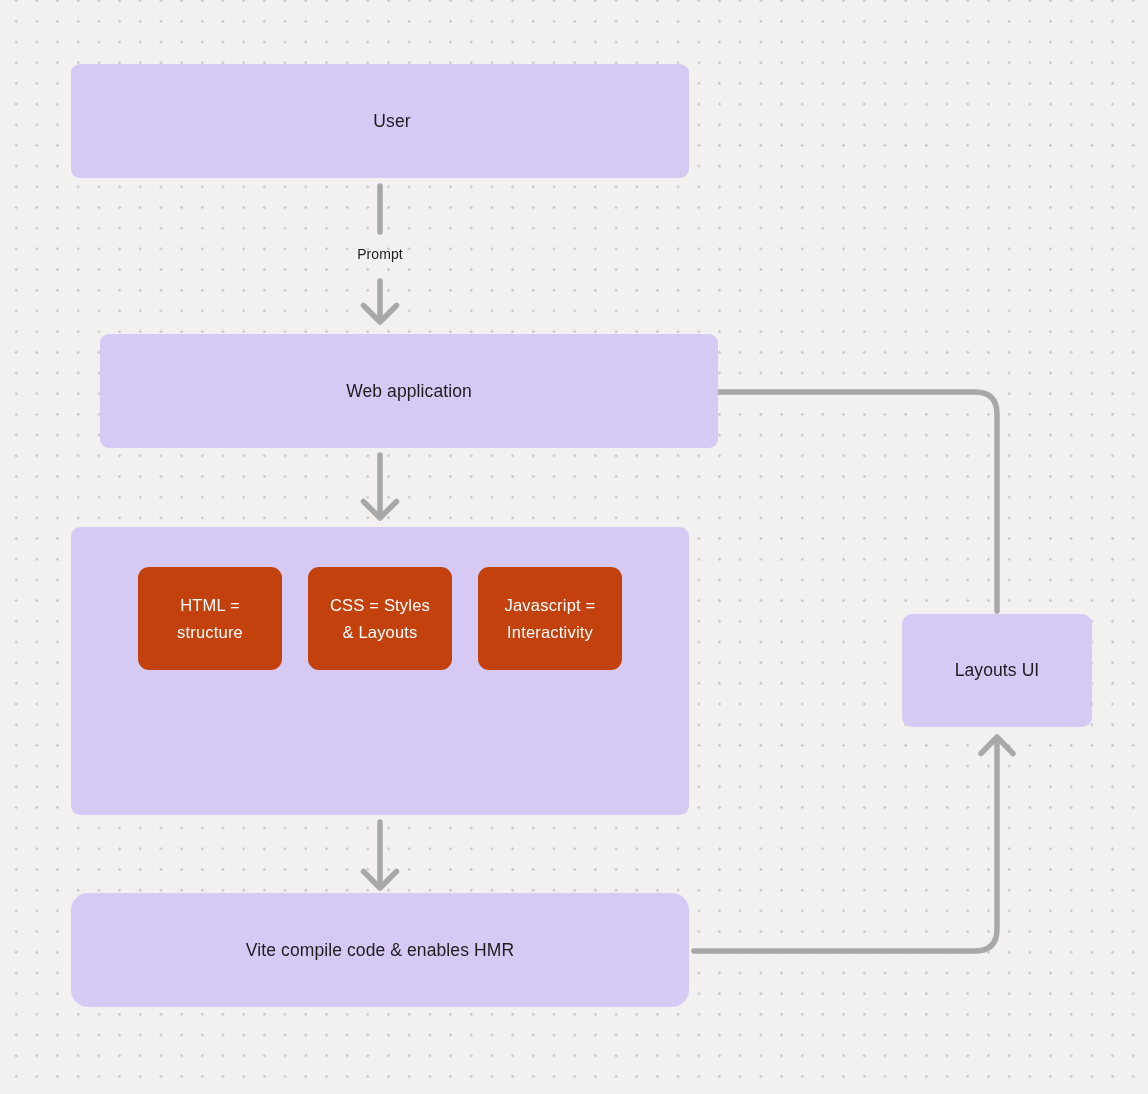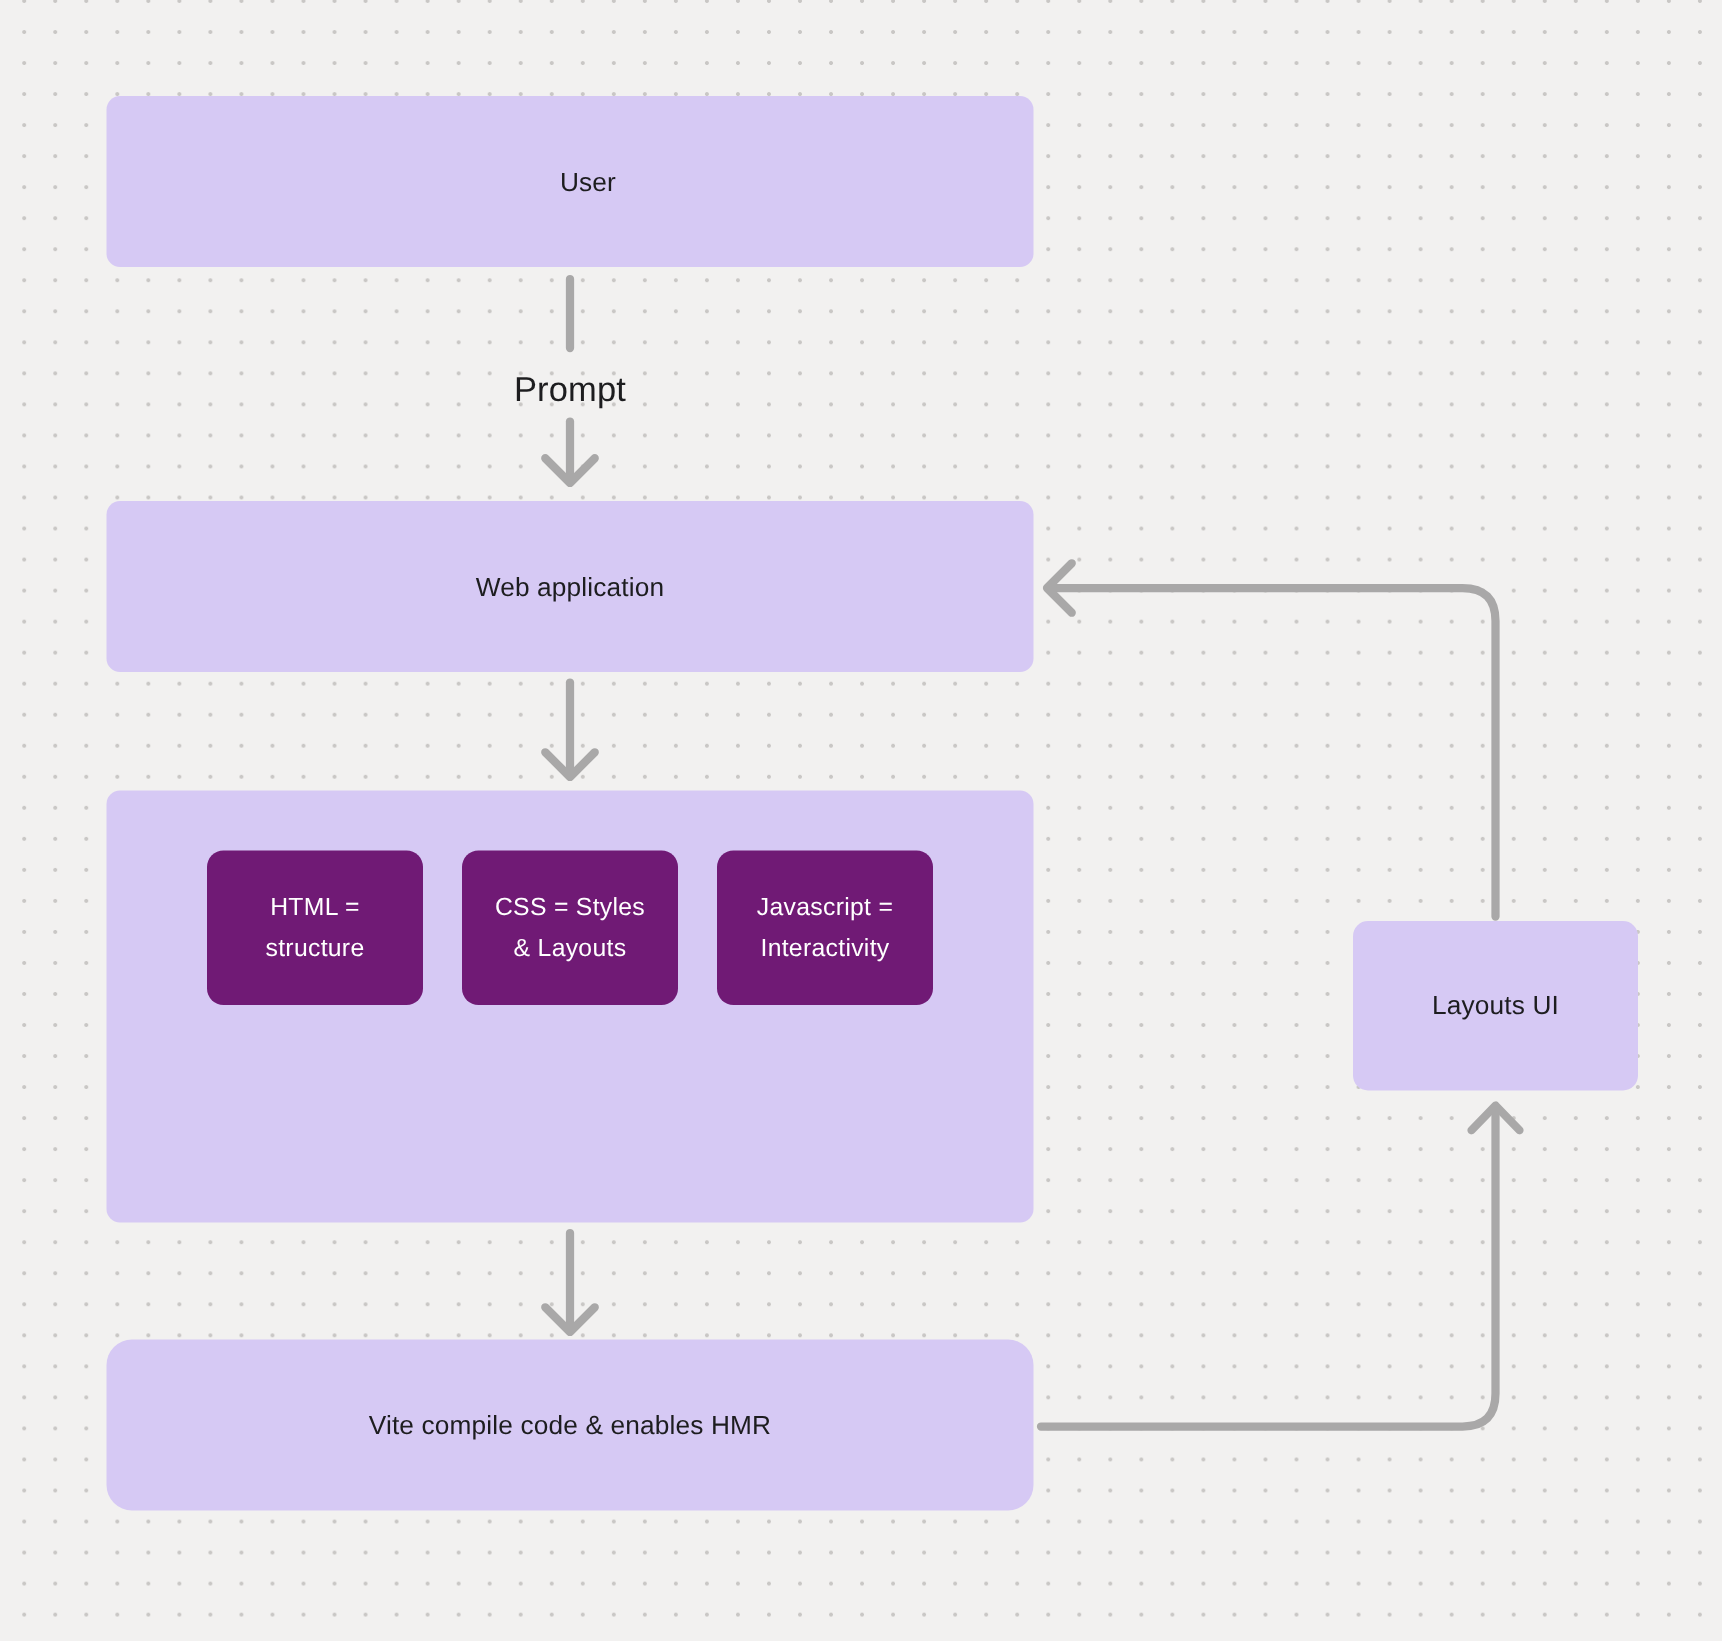--- a/index.html
+++ b/index.html
@@ -96,7 +96,7 @@
     z-index: 3;
     text-align: center;
     color: #1d1d1f;
-    font-size: 23px;
+    font-size: 14px;
     letter-spacing: 0.1px;
   }
 </style>

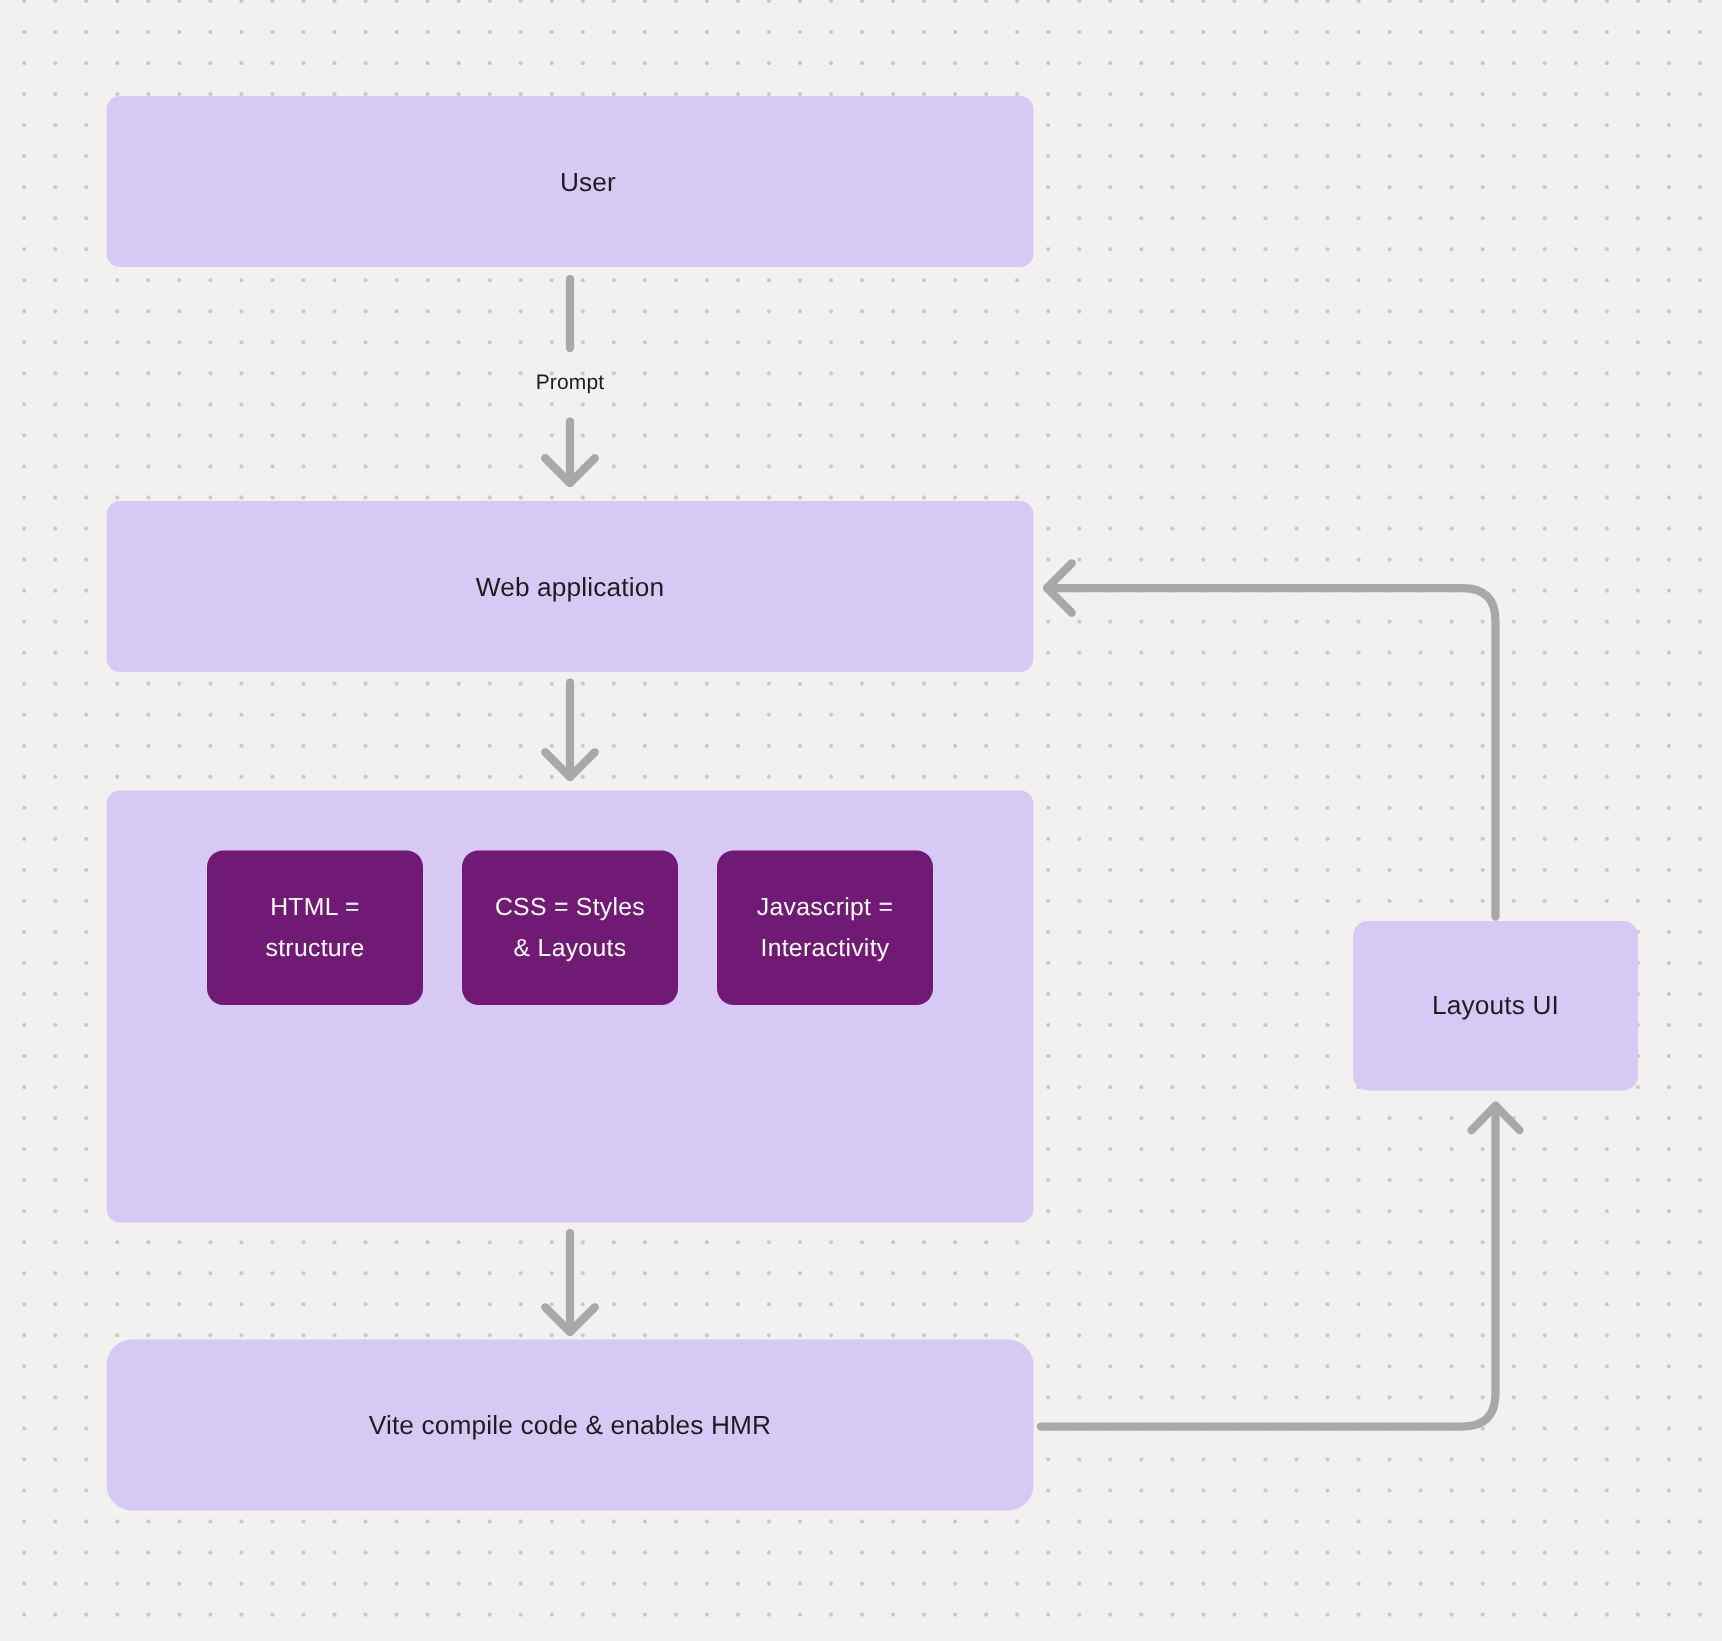--- a/index.html
+++ b/index.html
@@ -38,7 +38,7 @@
 
   .node-wide { left: 71px; width: 618px; height: 114px; }
   .node-user { top: 64px; padding-left: 24px; }
-  .node-web  { top: 334px; }
+  .node-web  { top: 334px; margin-left: 29px; }
   .node-vite { top: 893px; border-radius: 17px; }
 
   .node-group {

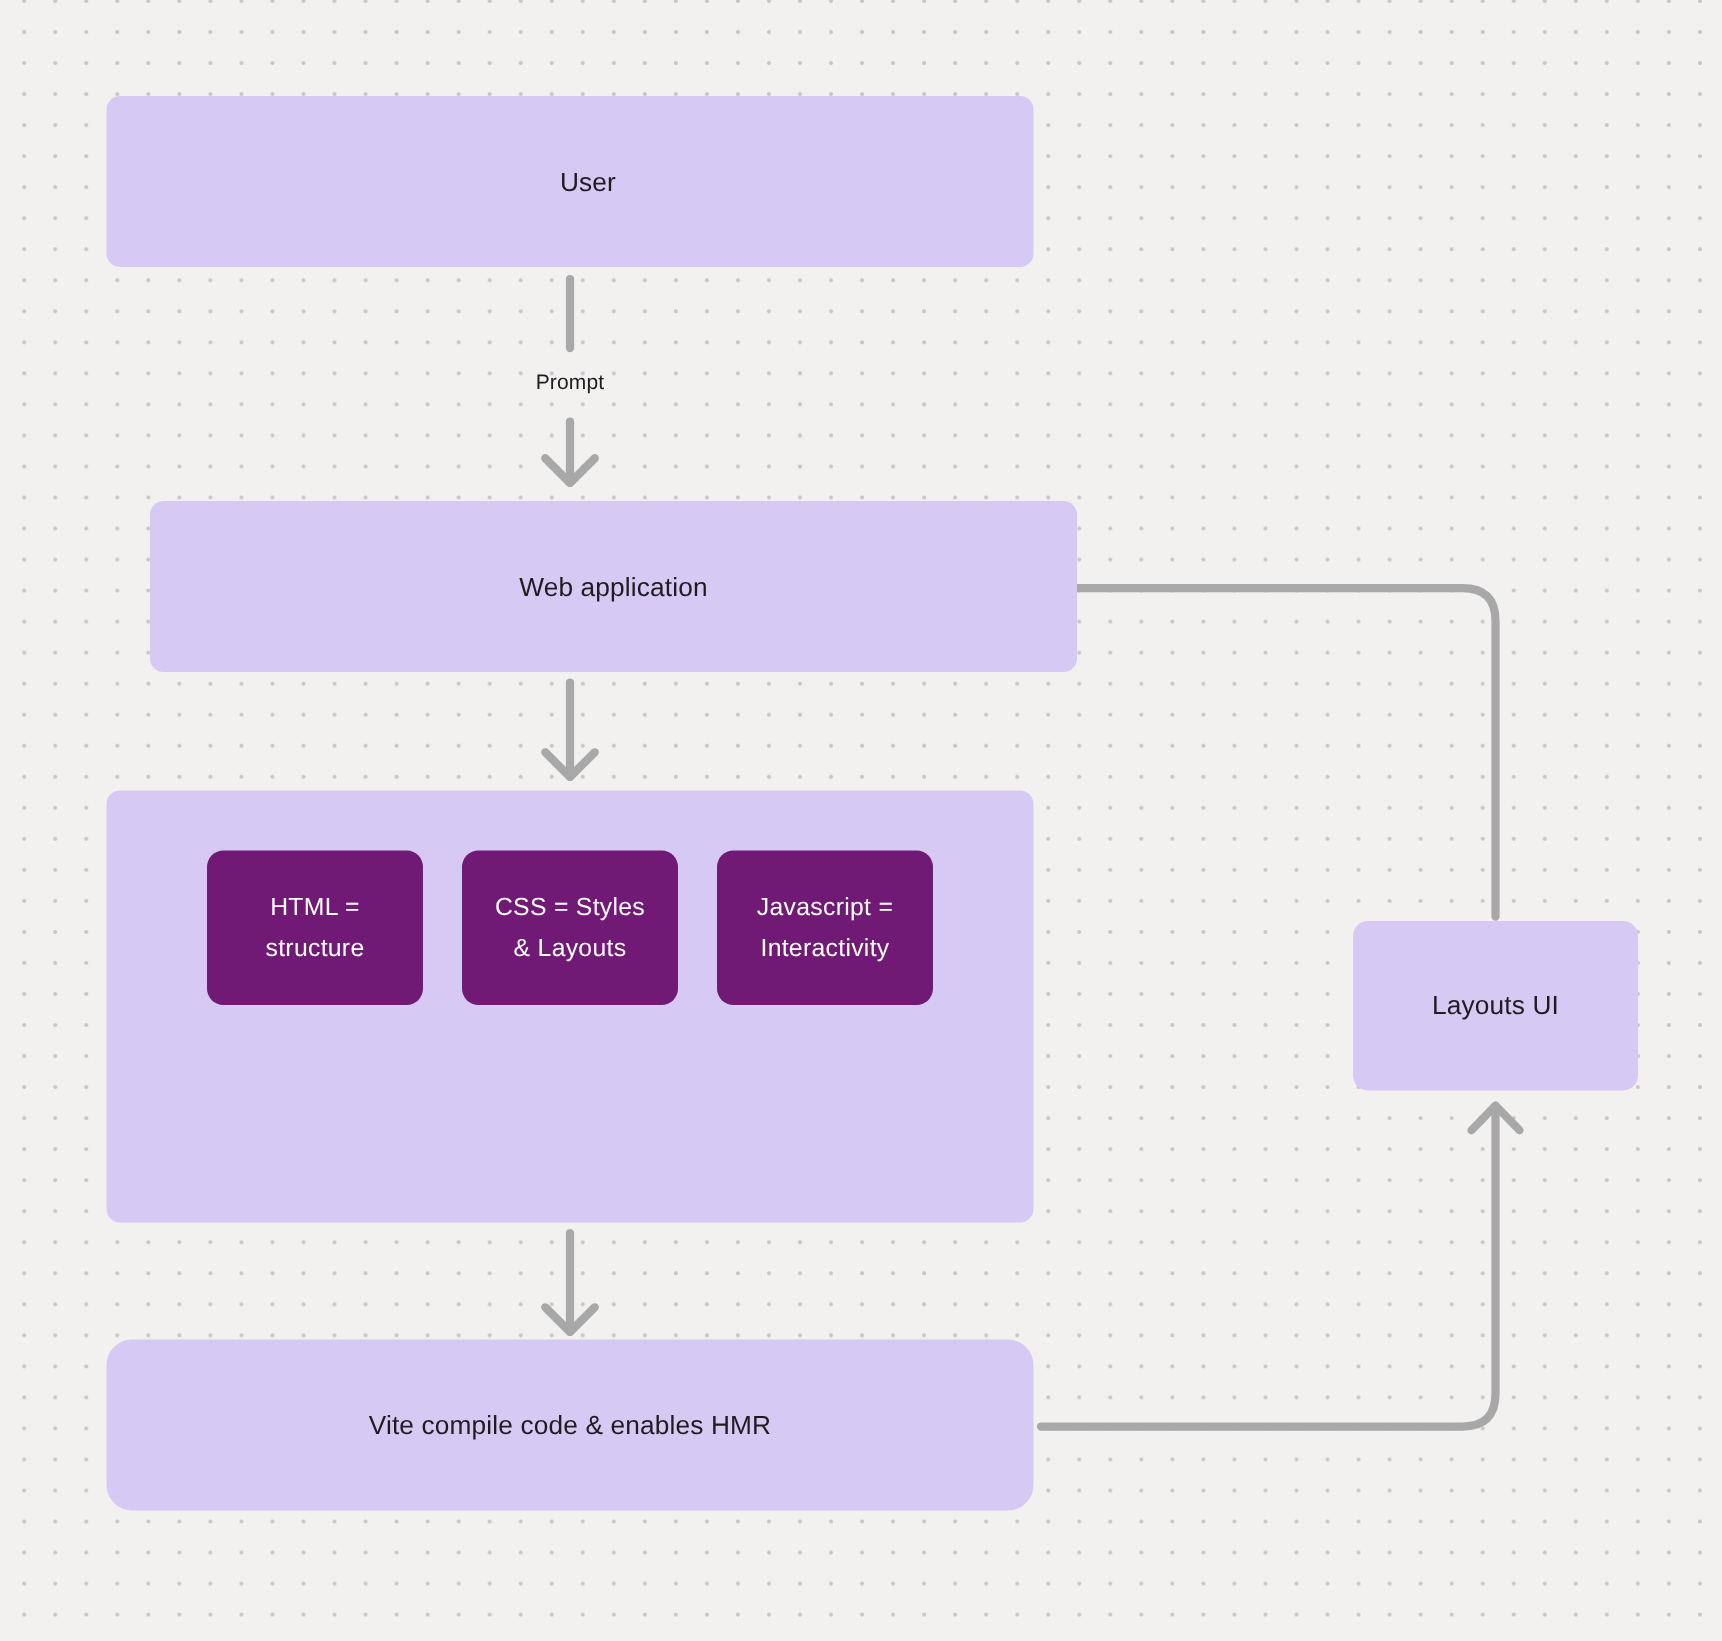--- a/index.html
+++ b/index.html
@@ -59,7 +59,7 @@
     width: 144px;
     height: 103px;
     border-radius: 11px;
-    background: #701a75;
+    background: #c2410c;
     color: #ffffff;
     display: flex;
     align-items: center;

